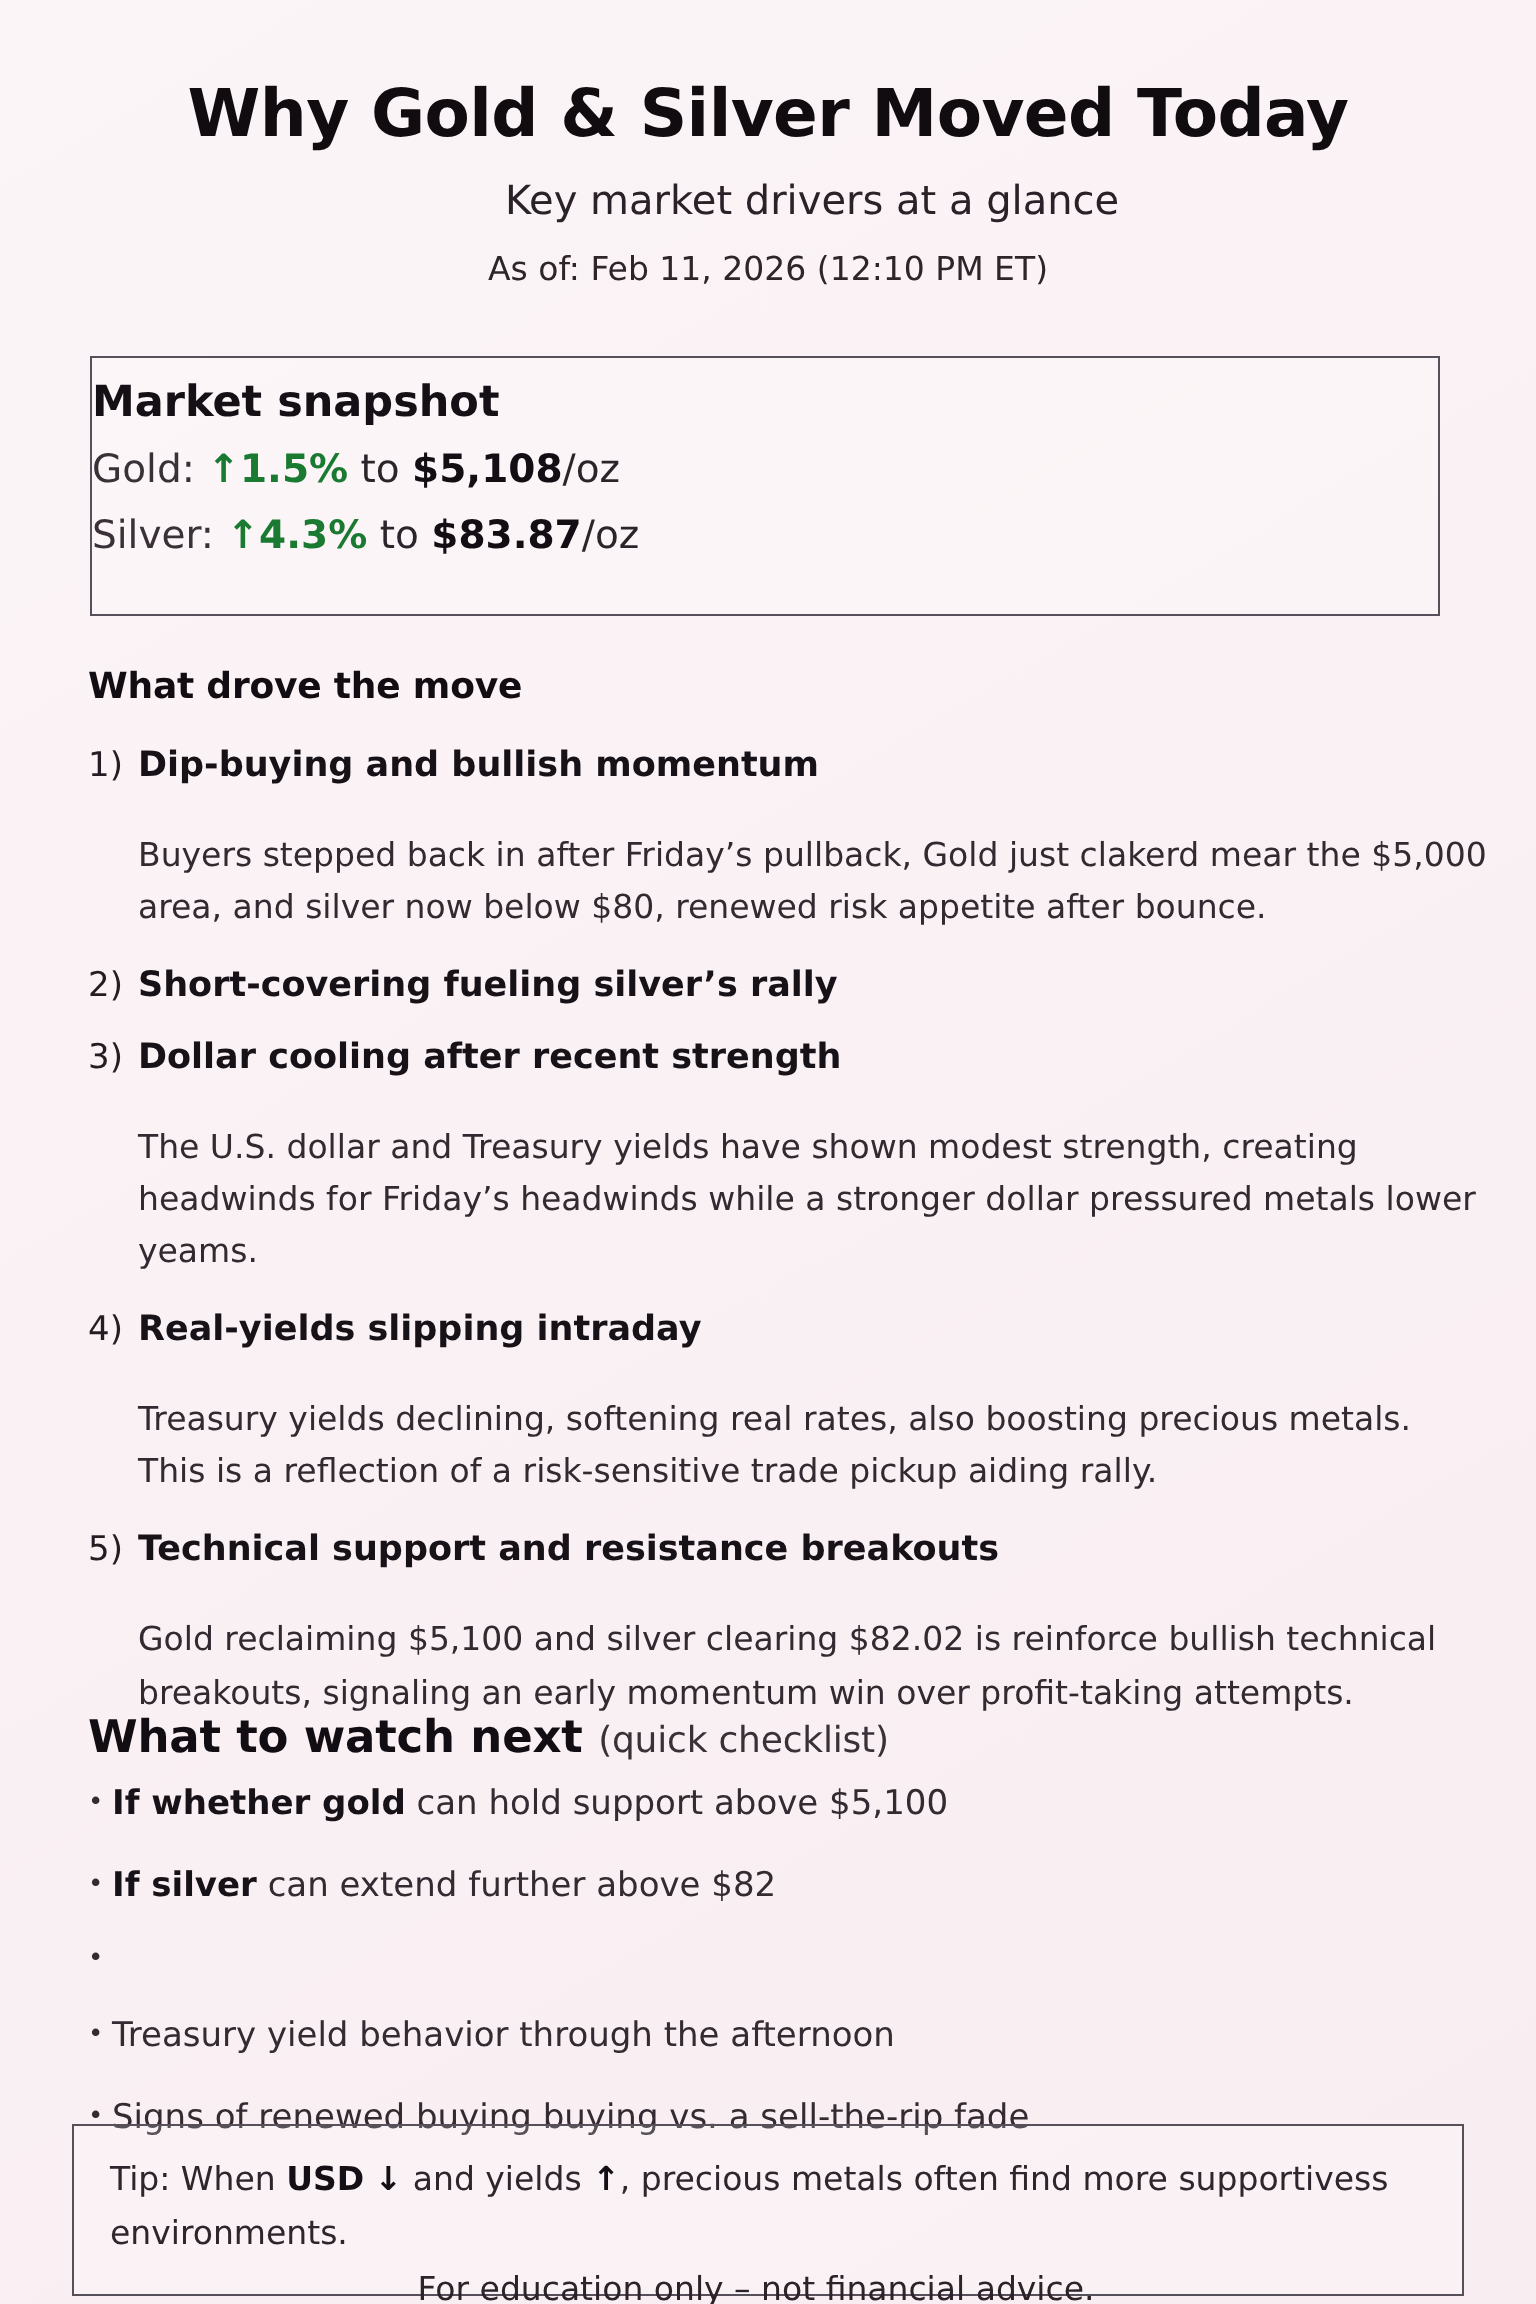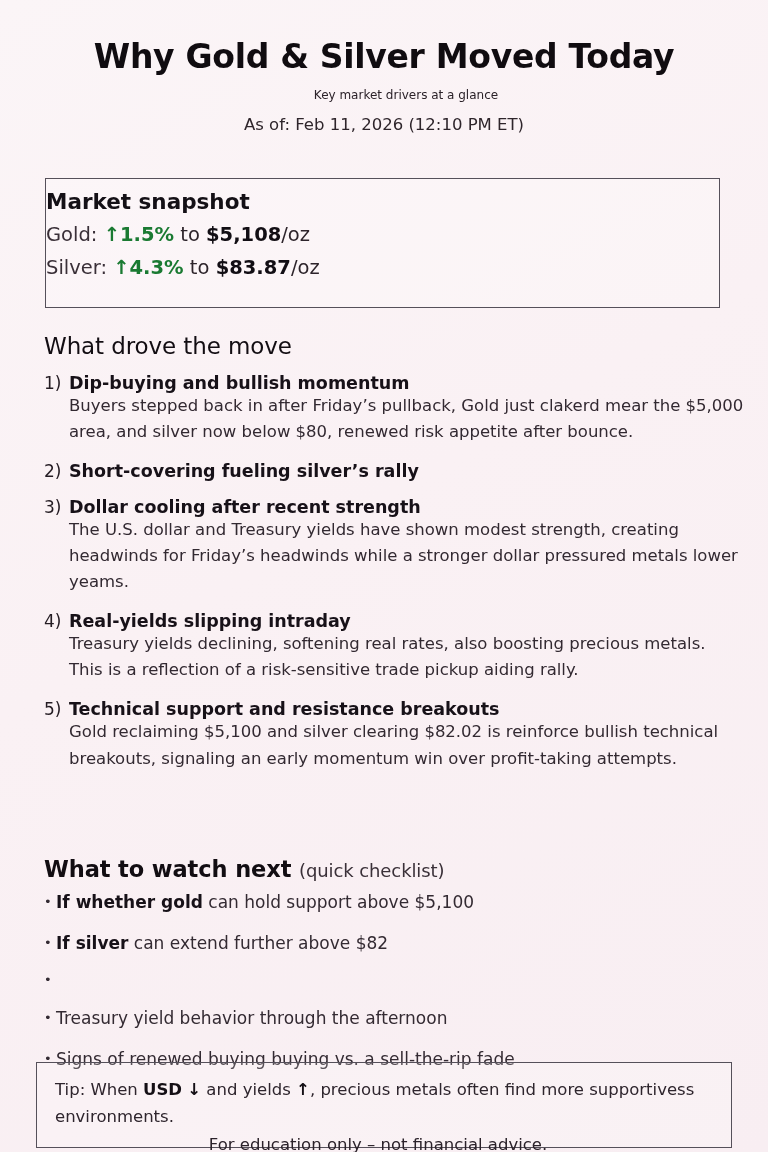--- a/index.html
+++ b/index.html
@@ -27,7 +27,7 @@
     line-height: 1.15;
   }
   .subtitle {
-    font-size: 12px;
+    font-size: 20px;
     font-weight: 400;
     color: #2b2229;
     margin: 12px 0 0 0;

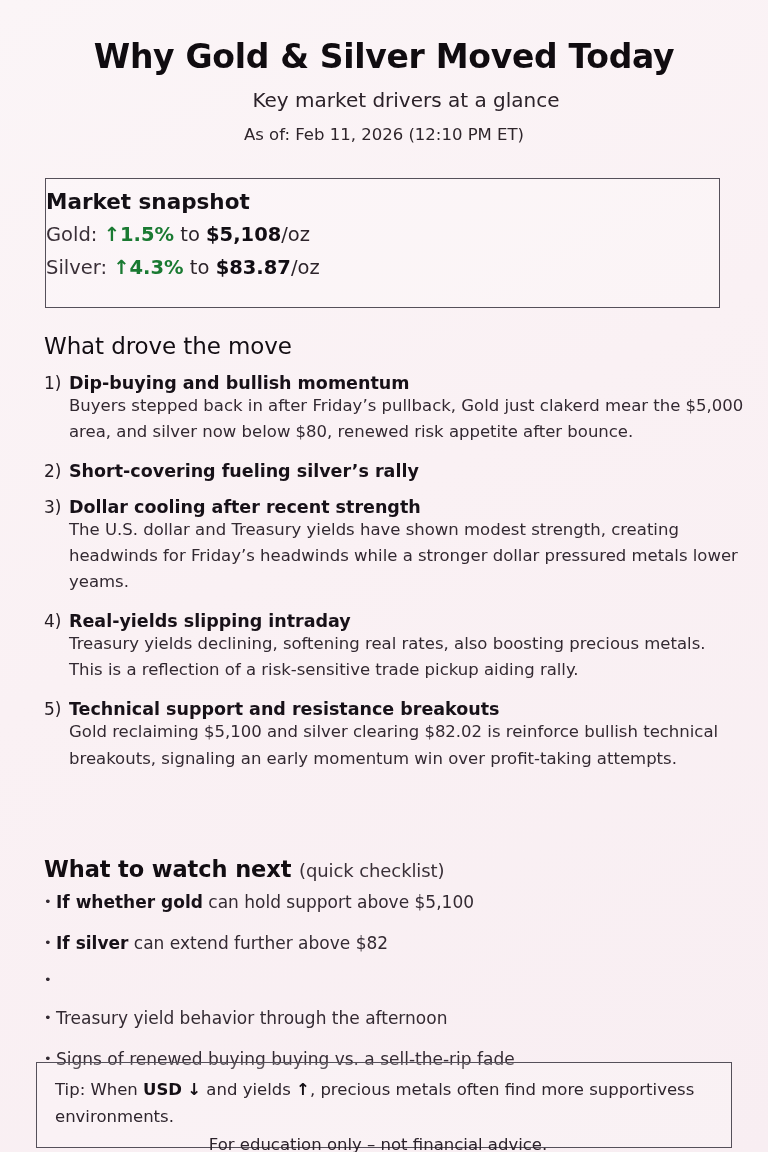--- a/index.html
+++ b/index.html
@@ -71,8 +71,8 @@
   .sec-head {
     position: absolute;
     left: 44px;
-    font-size: 23px;
-    font-weight: 400;
+    font-size: 18px;
+    font-weight: 700;
     color: #120d12;
     letter-spacing: -0.1px;
   }

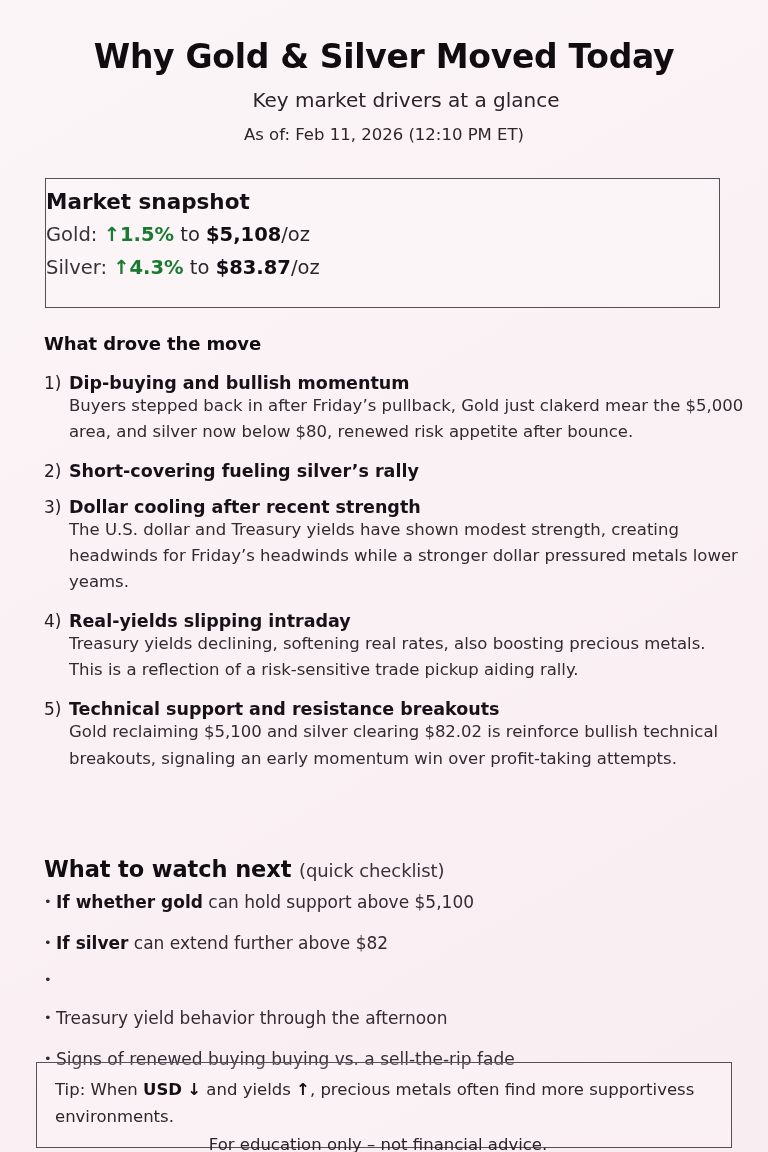--- a/index.html
+++ b/index.html
@@ -107,7 +107,7 @@
   }
   .nbody {
     margin-left: 25px;
-    margin-top: 0;
+    margin-top: 22px;
     font-size: 16.5px;
     line-height: 1.58;
     color: #322931;

